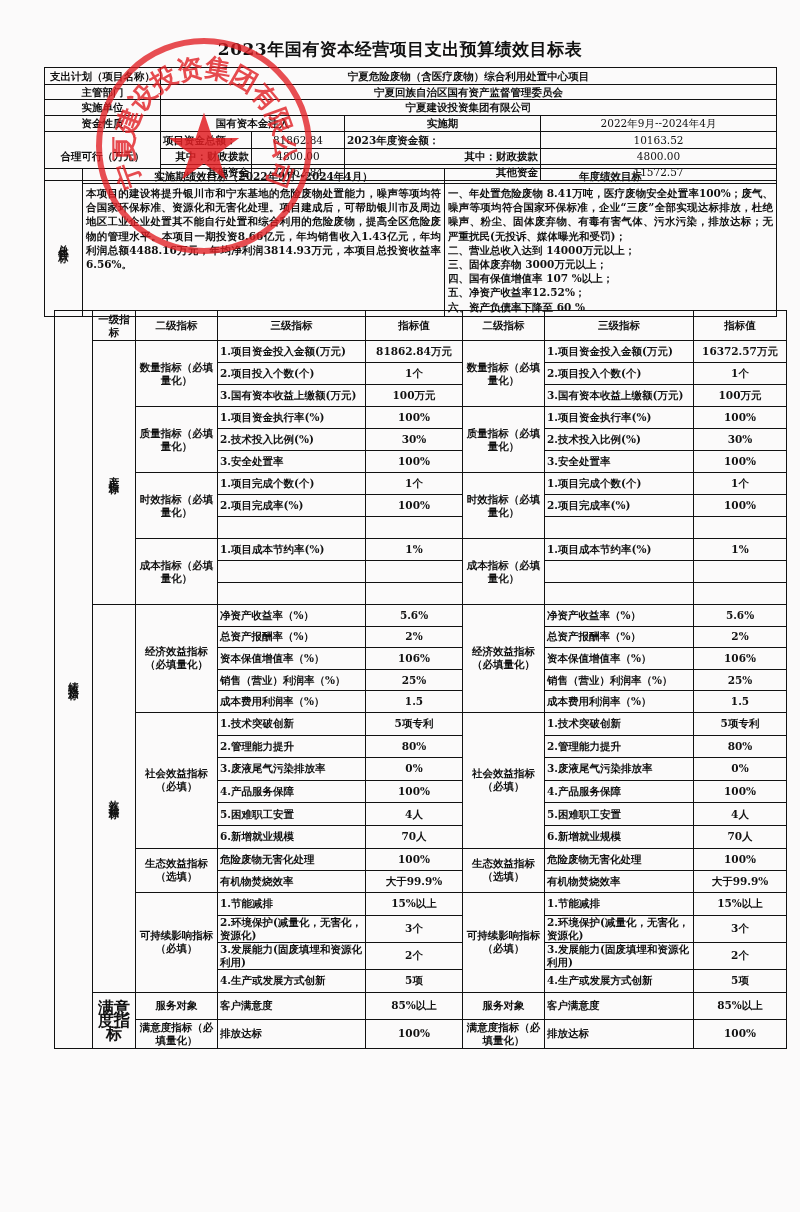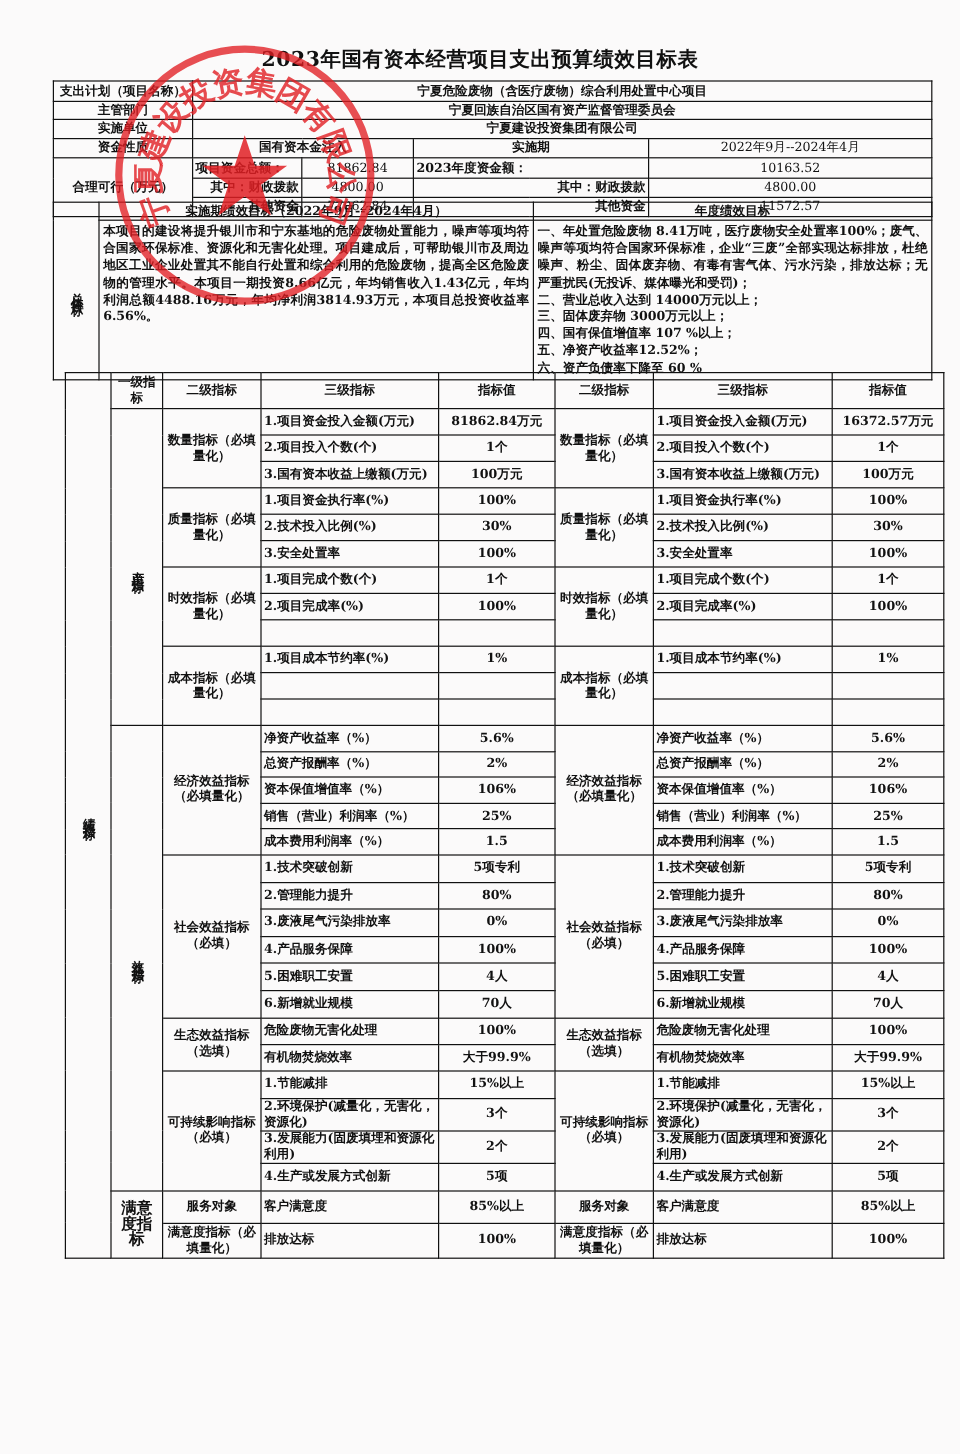--- a/index.html
+++ b/index.html
@@ -332,7 +332,7 @@
       </tr>
       <tr style="height: 27px;">
         <td rowspan="2" class="c">
-          <div class="b" style="font-size:13px;text-align:center;">满意度指标</div>
+          <div class="b" style="font-size:16px;text-align:center;">满意度指标</div>
         </td>
         <td rowspan="1" class="c b">服务对象</td>
         <td class="l b">客户满意度</td>

